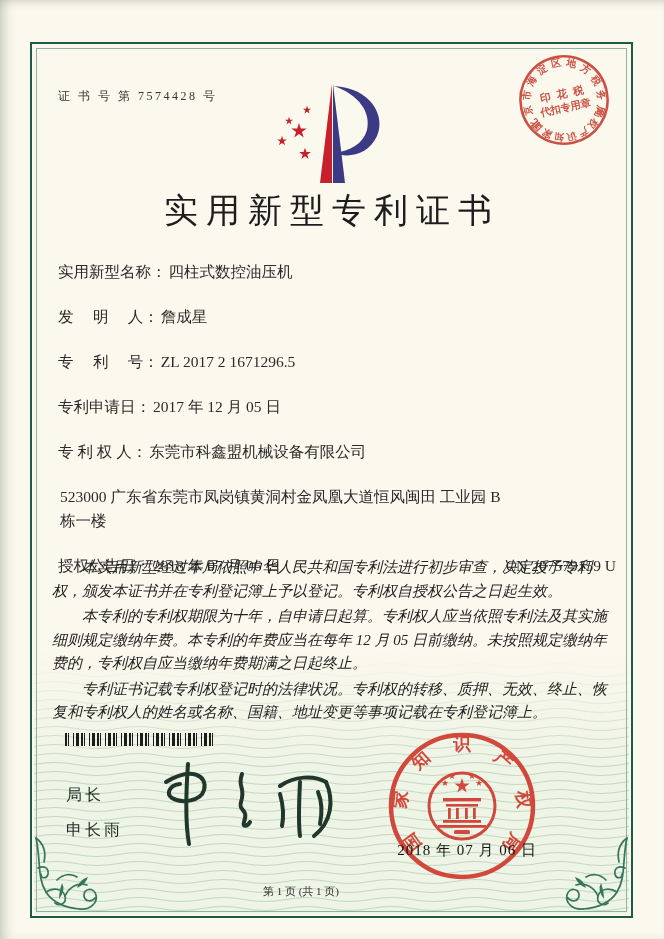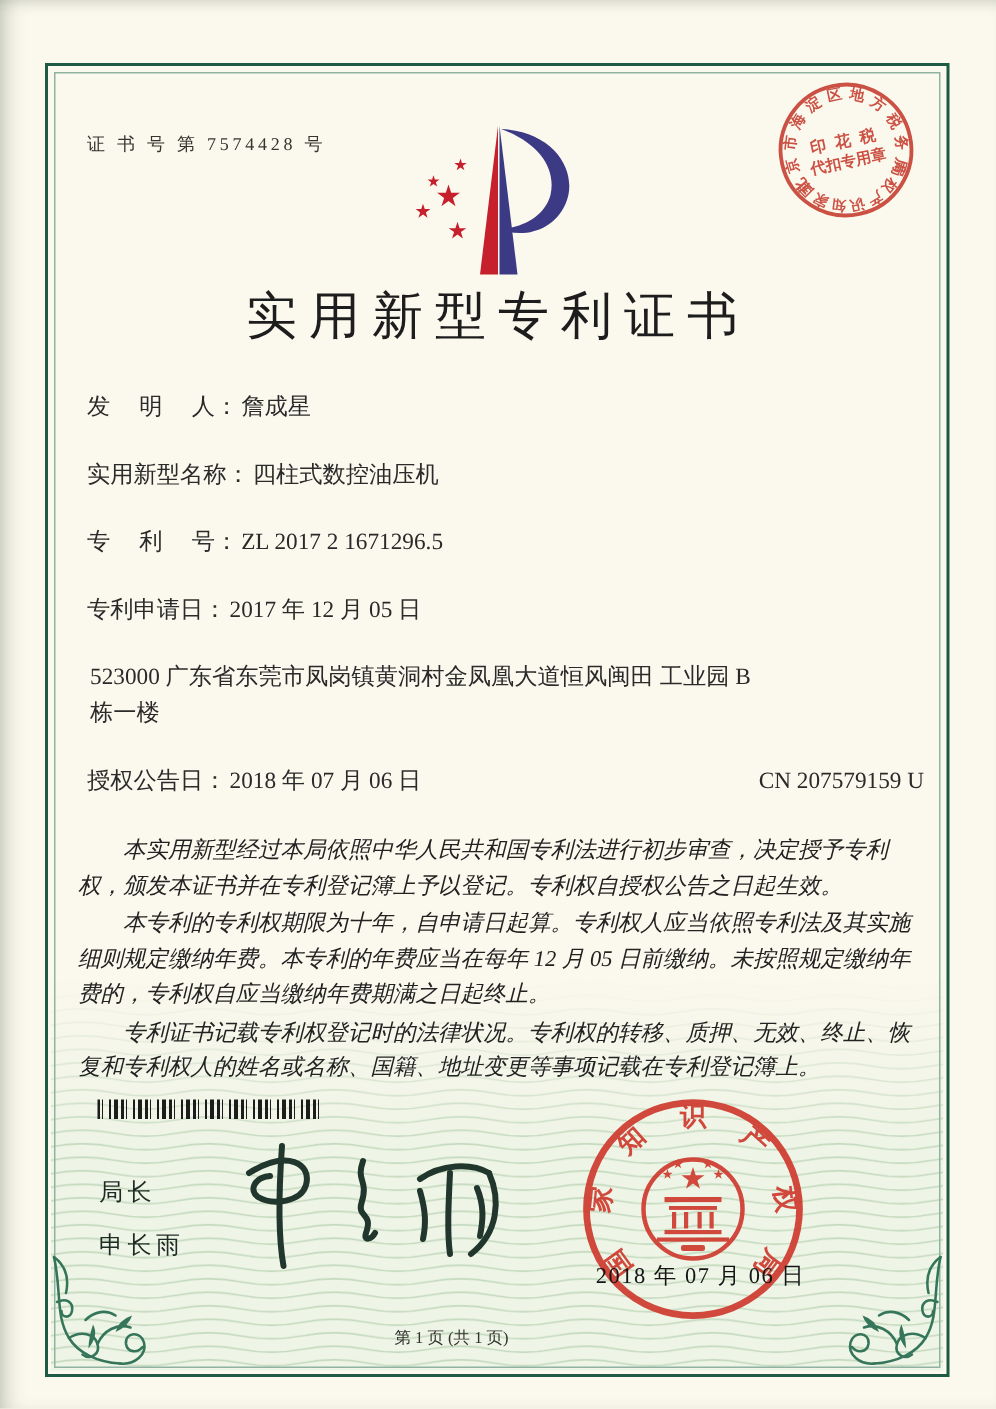--- a/index.html
+++ b/index.html
@@ -160,12 +160,12 @@
 
   <div class="fields">
     <div class="row">
+      <span class="lab">实用新型名称：</span>
+      <span class="val">四柱式数控油压机</span>
+    </div>
+    <div class="row">
       <span class="lab">发　 明 　人：</span>
       <span class="val">詹成星</span>
-    </div>
-    <div class="row">
-      <span class="lab">实用新型名称：</span>
-      <span class="val">四柱式数控油压机</span>
     </div>
     <div class="row">
       <span class="lab">专　 利 　号：</span>

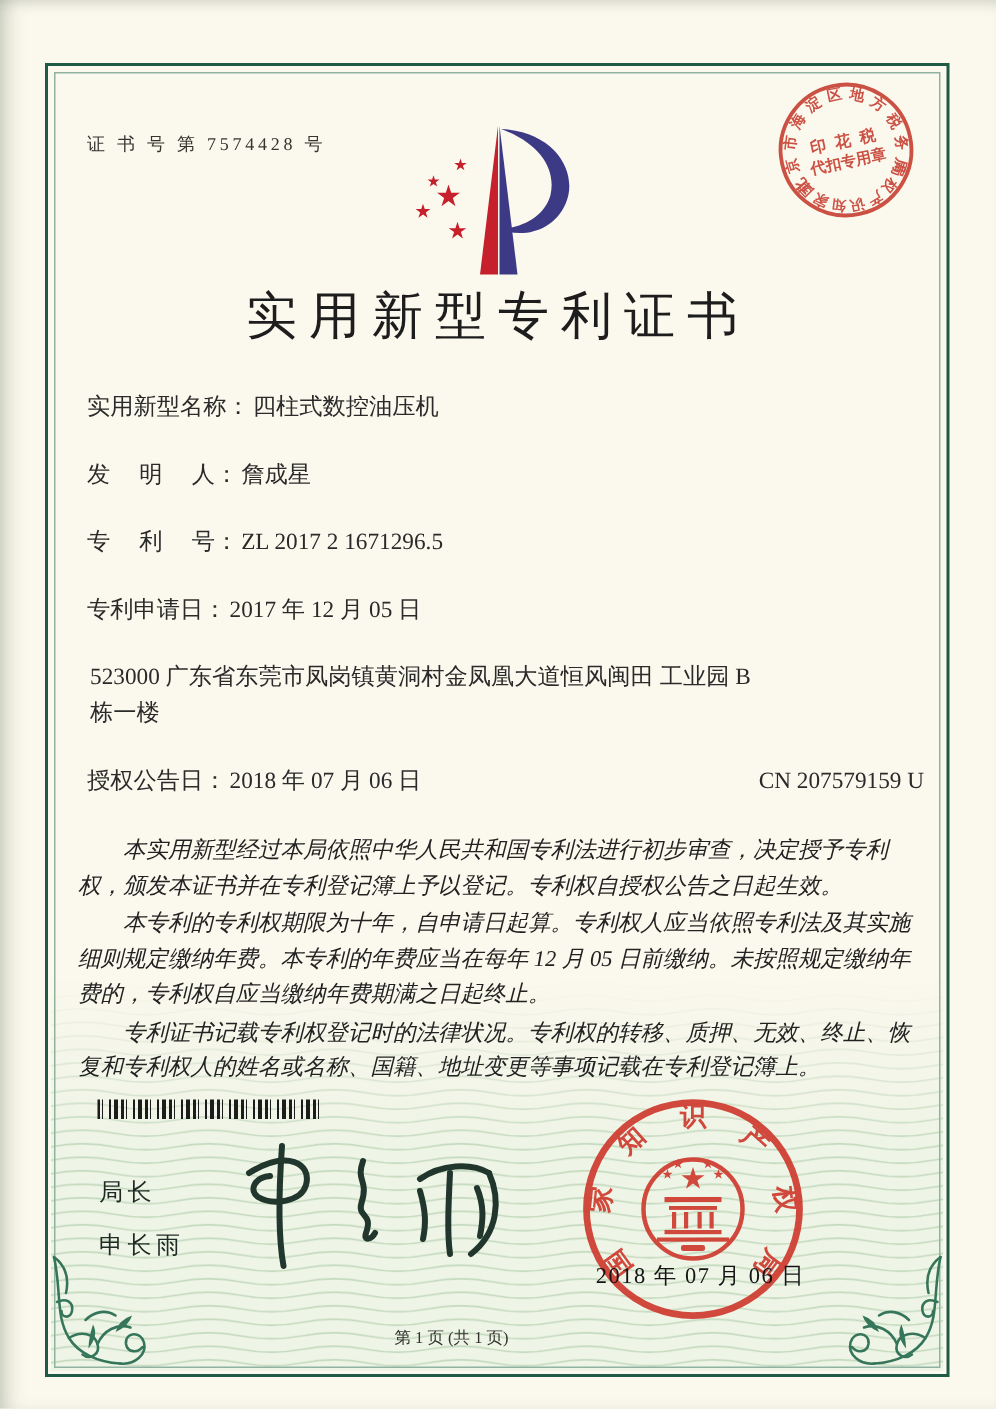--- a/index.html
+++ b/index.html
@@ -175,6 +175,10 @@
       <span class="lab">专利申请日：</span>
       <span class="val">2017 年 12 月 05 日</span>
     </div>
+    <div class="row">
+      <span class="lab">专 利 权 人：</span>
+      <span class="val">东莞市科鑫盟机械设备有限公司</span>
+    </div>
     <div class="row addr">
       <span class="val">523000 广东省东莞市凤岗镇黄洞村金凤凰大道恒风闽田 工业园 B 栋一楼</span>
     </div>

